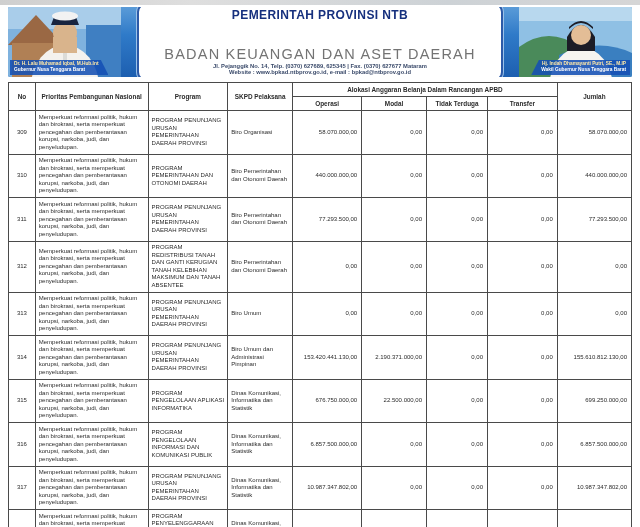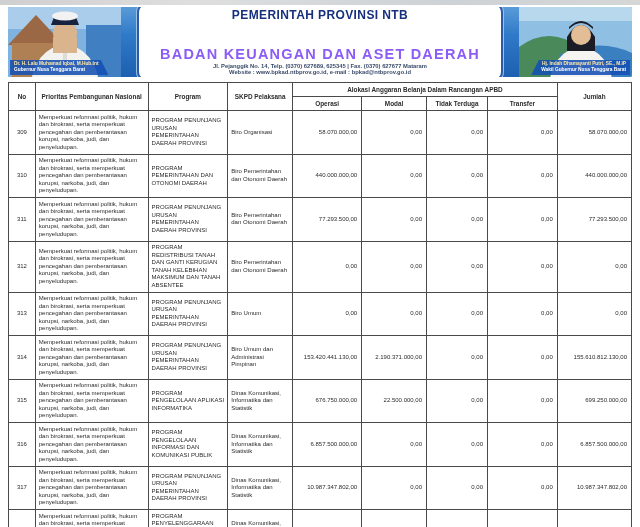--- a/index.html
+++ b/index.html
@@ -15,7 +15,7 @@
     background:linear-gradient(180deg,#5a9bd8 0%, #2f7ac8 40%, #1d5fb0 100%); }
   .letter-box { background:#ffffff; border:2px solid #2c5aa8; border-radius:9px; padding:3px 12px 4px 12px; text-align:center; width:92%; box-shadow:0 0 0 1px #9cc2e8; }
   .lh1 { font-size:12px; font-weight:bold; color:#16307e; letter-spacing:.4px; }
-  .lh2 { font-size:14.5px; font-weight:bold; color:#8b5cf6; letter-spacing:1.2px; white-space:nowrap;margin-top:24px; }
+  .lh2 { font-size:14.5px; font-weight:normal; color:#737373; letter-spacing:1.2px; white-space:nowrap;margin-top:24px; }
   .lh3 { font-size:5.8px; font-weight:bold; color:#3a4a6a; margin-top:.5px; }
 
   .ribbon { position:absolute; bottom:2px; z-index:3; padding:1.5px 4px; background:rgba(20,80,180,.88);

